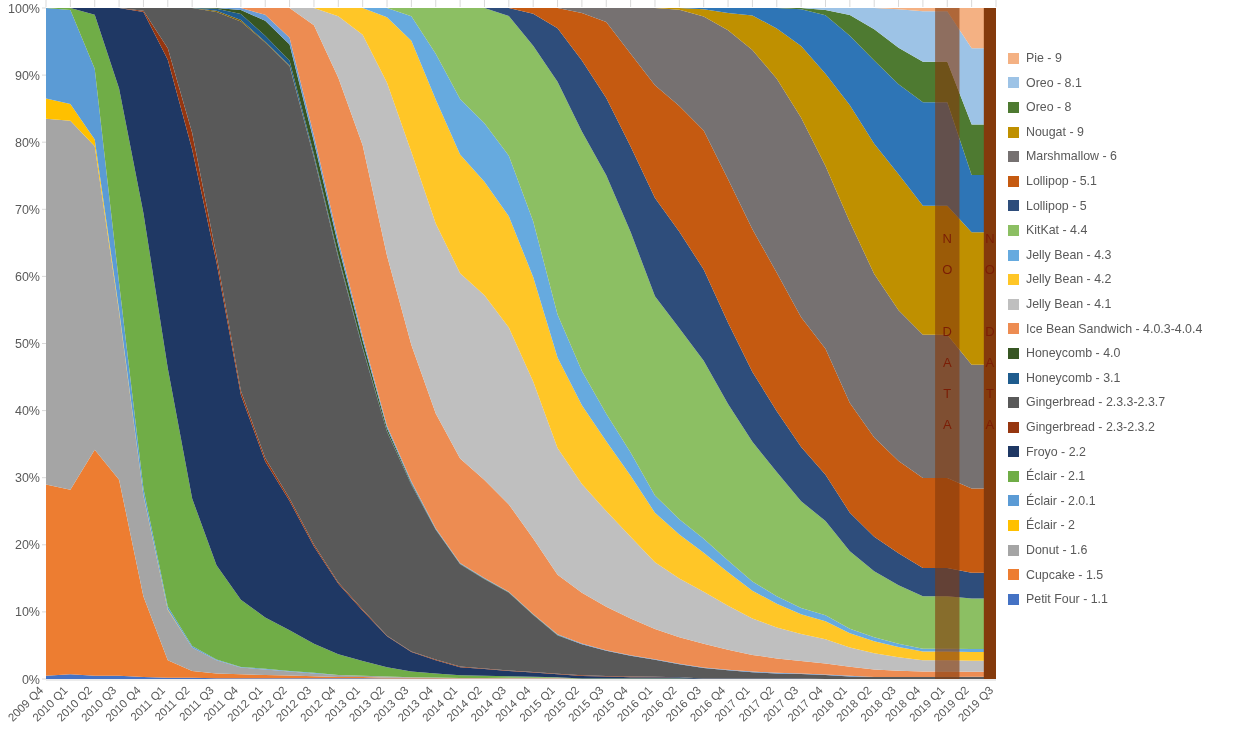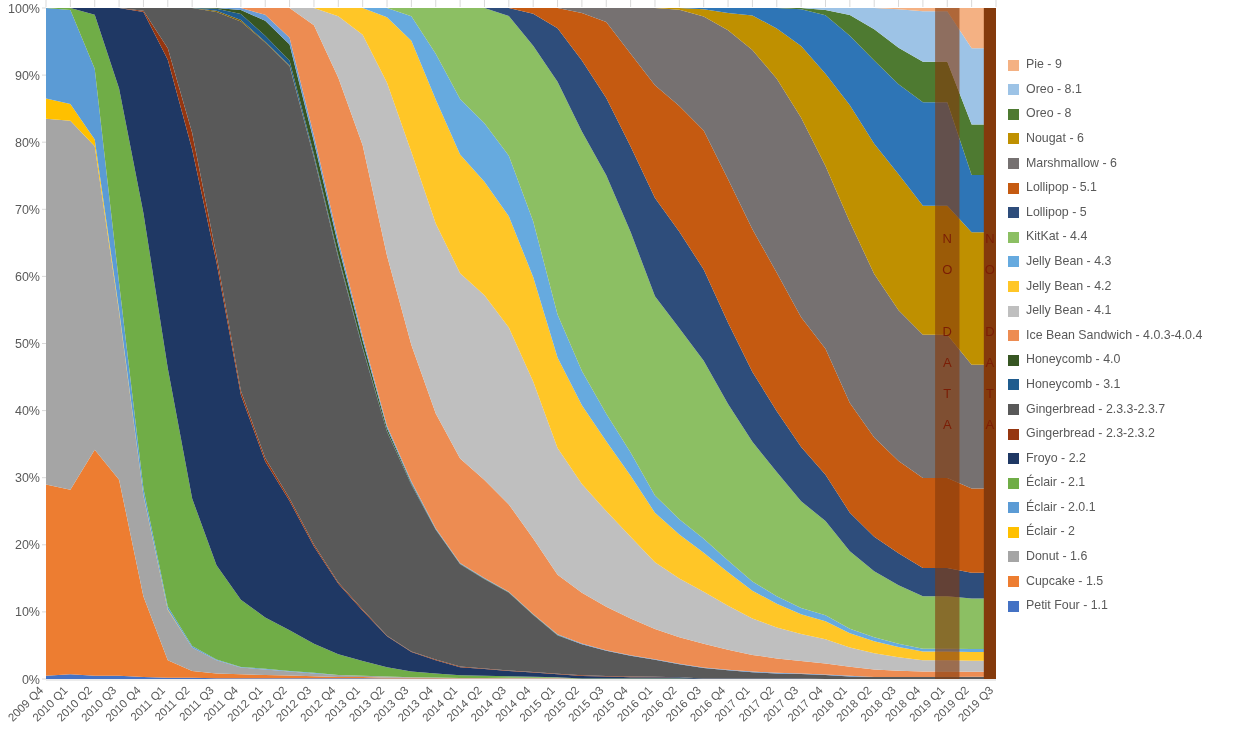--- a/index.html
+++ b/index.html
@@ -14,7 +14,7 @@
   .nodata-text{font-size:13px;fill:#7b1d05;font-family:"Liberation Sans",sans-serif;}
 
   .legend{position:absolute;left:1008px;top:46px;width:233px;}
-  .legend-item{display:flex;align-items:flex-end;height:24.6px;}
+  .legend-item{display:flex;align-items:center;height:24.6px;}
   .legend-swatch{width:11px;height:11px;flex:0 0 11px;margin-right:7px;}
   .legend-label{font-size:12.4px;color:#595959;white-space:nowrap;line-height:1;}
 </style>

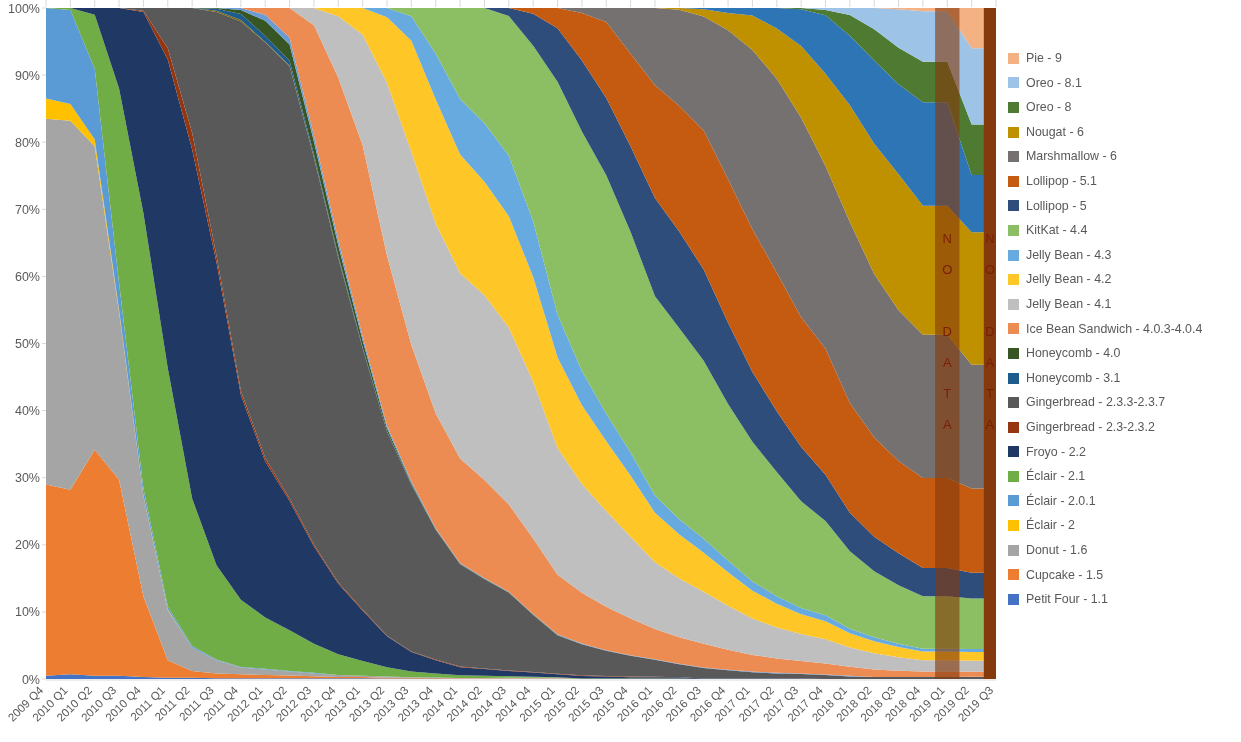--- a/index.html
+++ b/index.html
@@ -188,7 +188,7 @@
       </div>
       <div class="legend-item">
         <span class="legend-swatch" style="background: rgb(191, 144, 0);"></span>
-        <span class="legend-label">Nougat - 6</span>
+        <span class="legend-label">Nougat - 9</span>
       </div>
       <div class="legend-item">
         <span class="legend-swatch" style="background: rgb(118, 113, 113);"></span>

